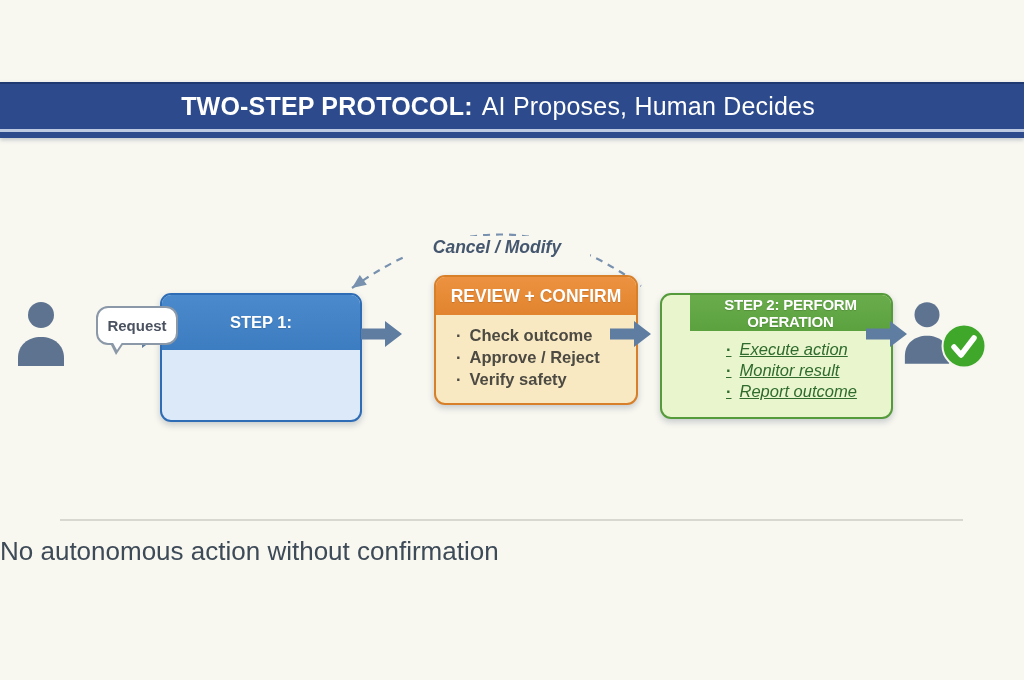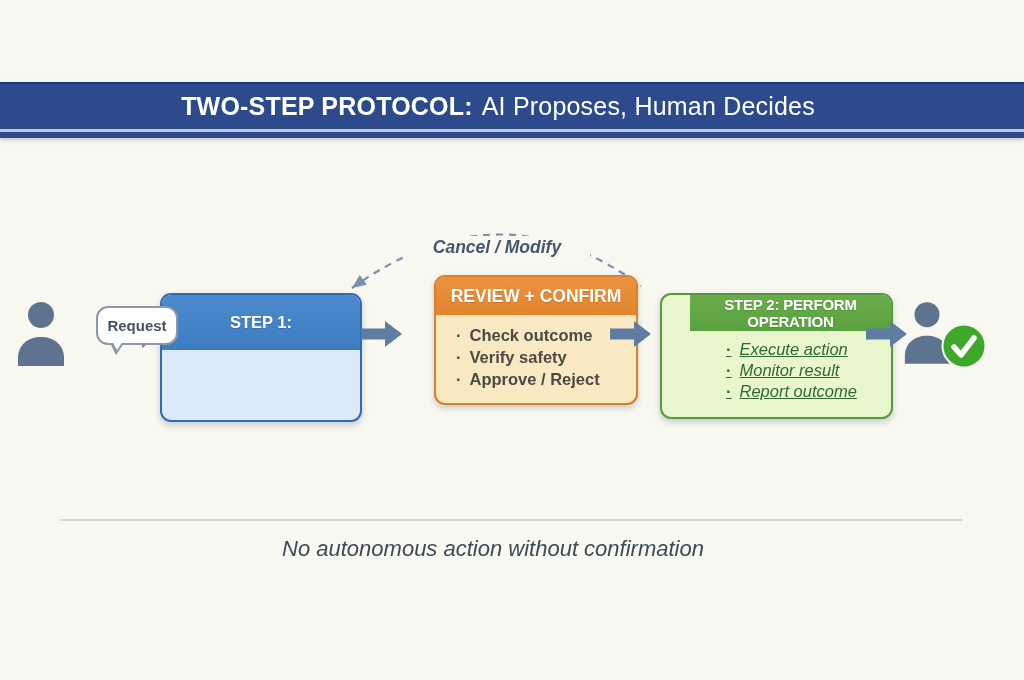--- a/index.html
+++ b/index.html
@@ -134,8 +134,8 @@
     </div>
     <ul>
       <li>Check outcome</li>
+      <li>Approve / Reject</li>
       <li>Verify safety</li>
-      <li>Approve / Reject</li>
     </ul>
   </div>
 

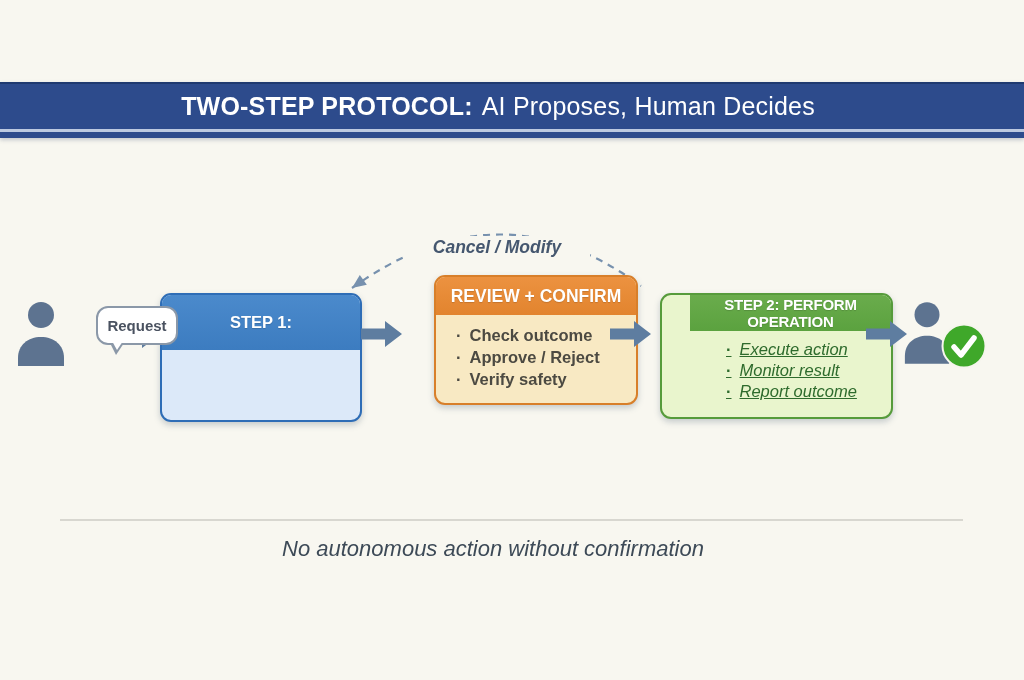--- a/index.html
+++ b/index.html
@@ -84,7 +84,7 @@
   .divider { position:absolute; left:60px; top:519px; width:903px; height:2px;
     background:var(--divider); }
   .footer-note { position:absolute; left:0; top:536px; width:986px;
-    text-align:center; font-style:italic; font-size:22px; color:var(--footer-text); }
+    font-size:26px; color:var(--footer-text); }
 </style>
 </head>
 <body>

